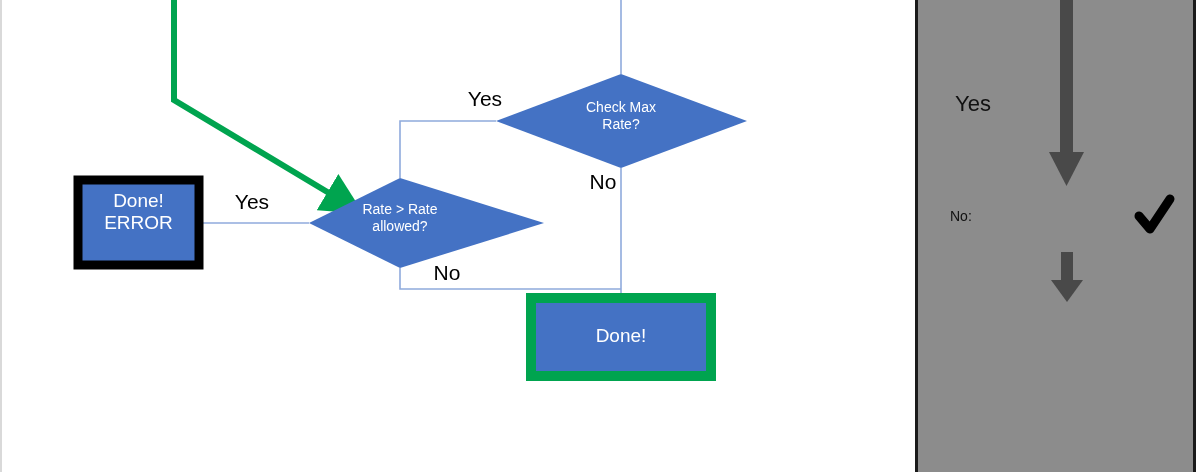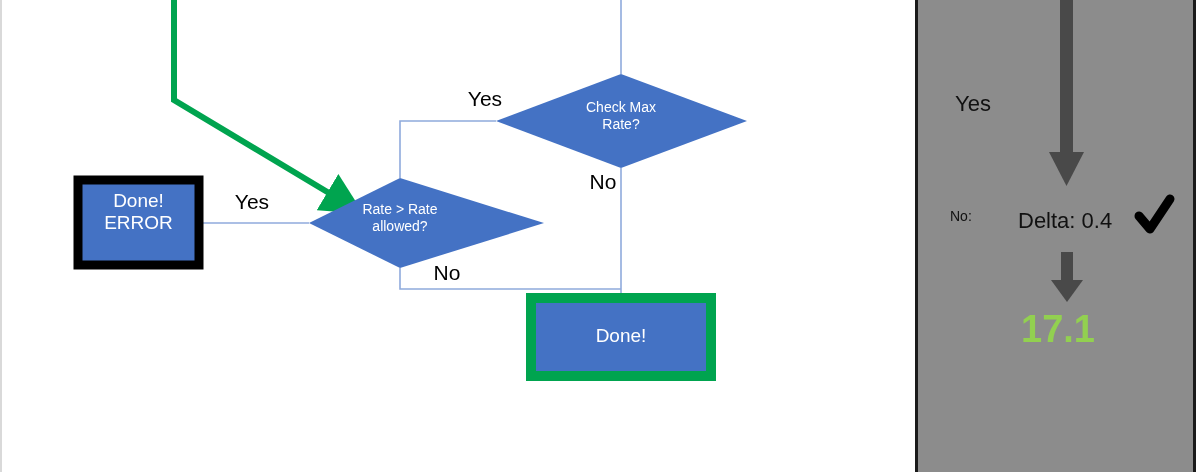--- a/index.html
+++ b/index.html
@@ -153,7 +153,6 @@
 
     <div class="panel-text" style="left:32px; top:208px; font-size:14px;">No:</div>
 
-    <div class="panel-text" style="left:100px; top:208px; font-size:22px;">Delta: 0.4</div>
 
     <div class="value-text" style="left:103px; top:308px; font-size:38px; color:#92d050;">17.1</div>
   </div>

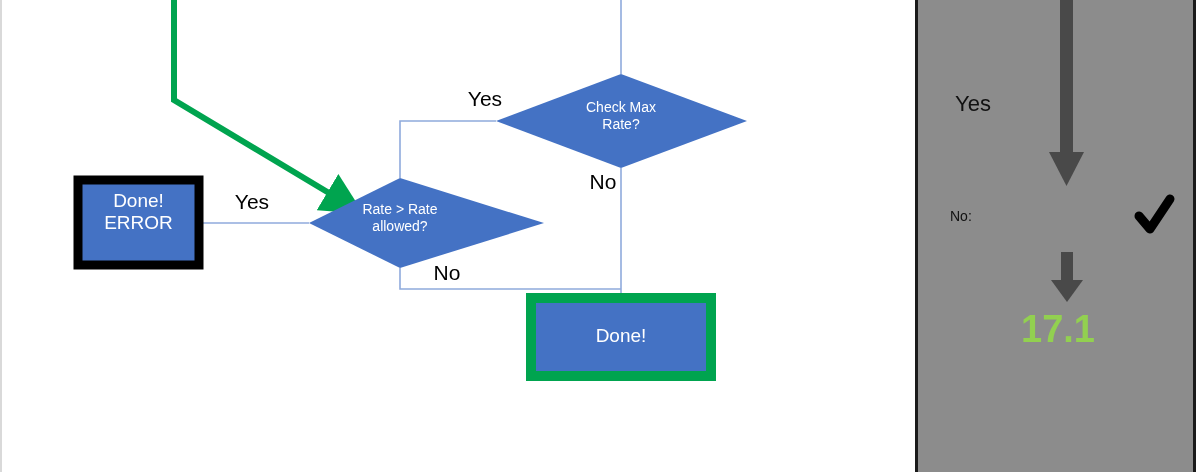--- a/index.html
+++ b/index.html
@@ -154,7 +154,6 @@
     <div class="panel-text" style="left:32px; top:208px; font-size:14px;">No:</div>
 
 
-    <div class="value-text" style="left:103px; top:308px; font-size:38px; color:#92d050;">17.1</div>
   </div>
 
 </div>

